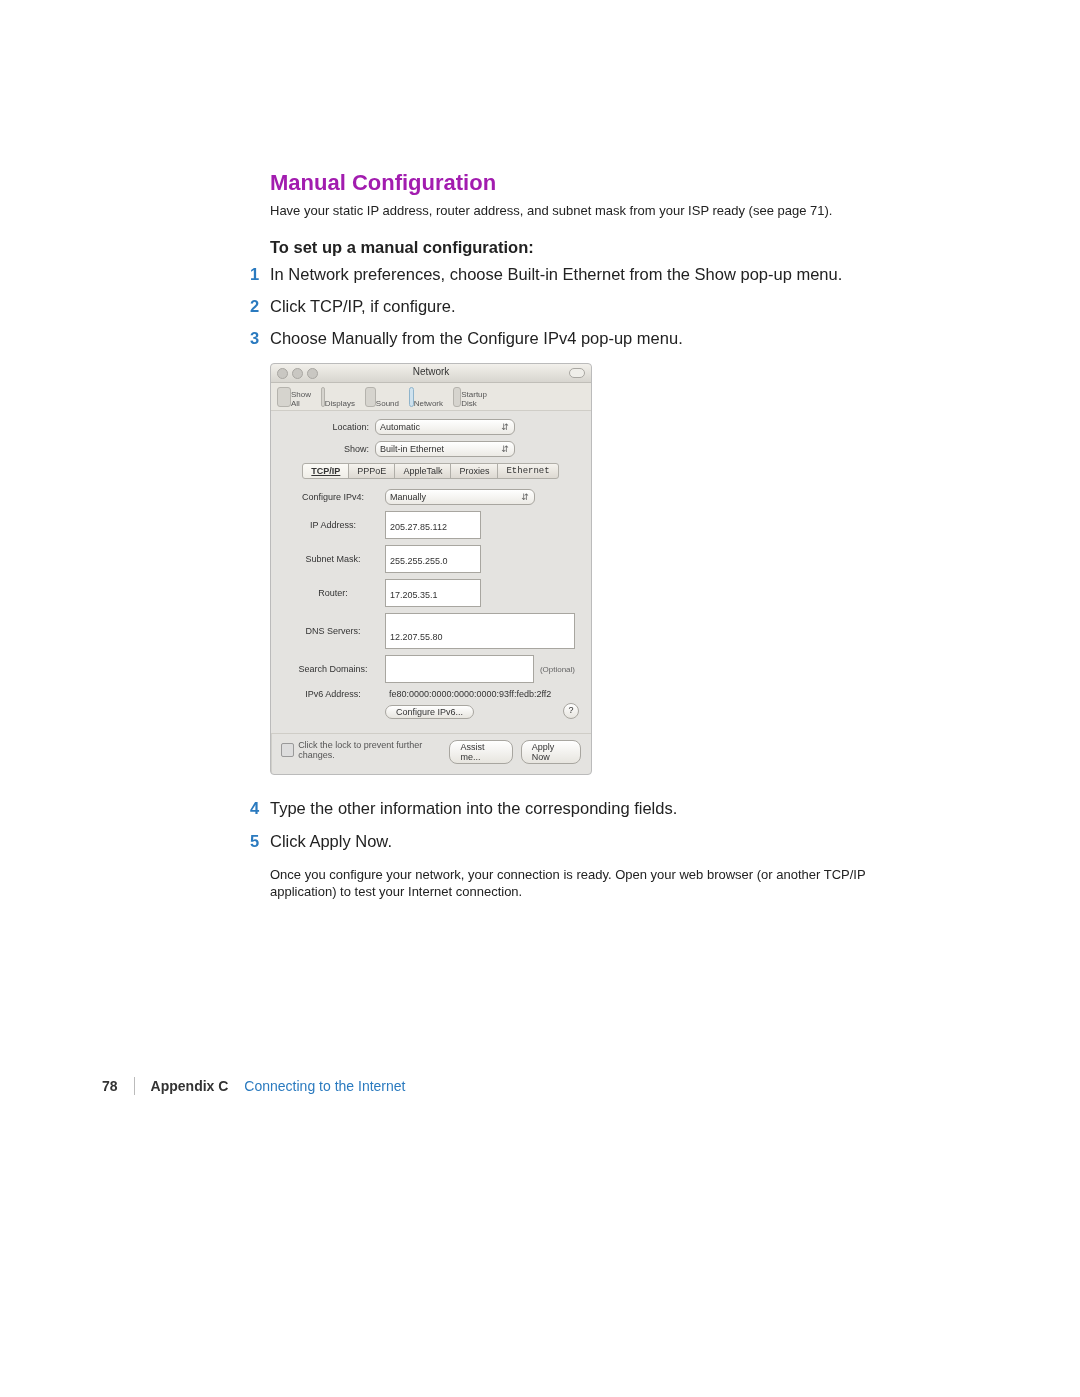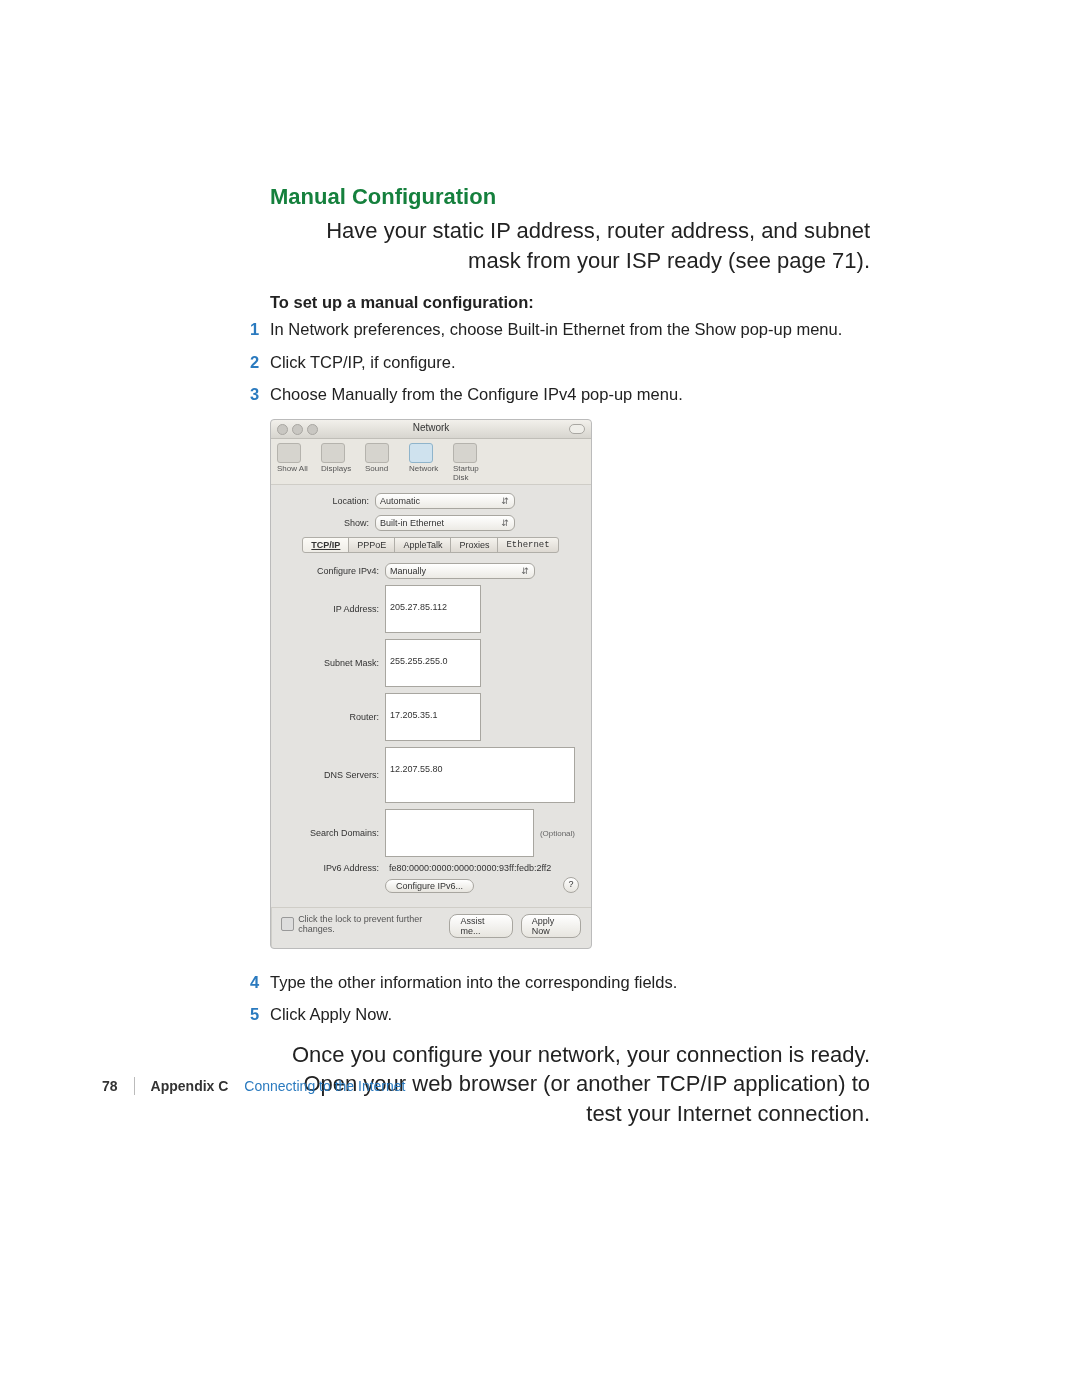--- a/index.html
+++ b/index.html
@@ -22,10 +22,10 @@
     width: 600px;
   }
   .section-title {
-    color: #15803d;
+    color: #a21caf;
     font-size: 22px;
     font-weight: 600;
-    margin: 16px 0 6px 0;
+    margin: 2px 0 6px 0;
   }
   .body-text {
     font-size: 22px;

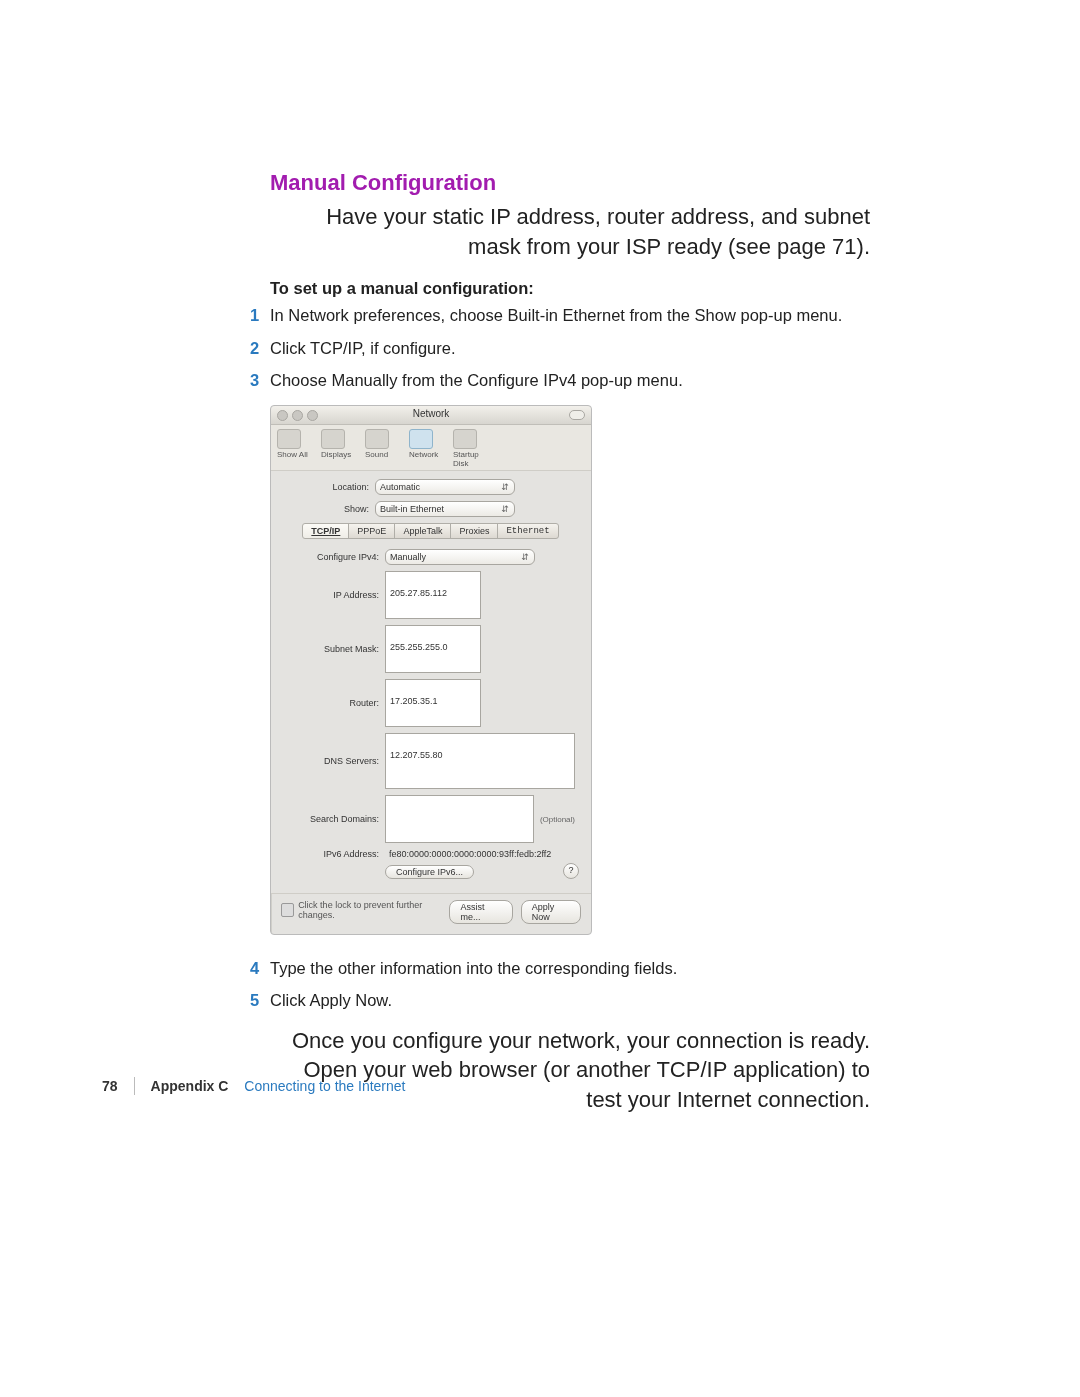--- a/index.html
+++ b/index.html
@@ -28,10 +28,9 @@
     margin: 2px 0 6px 0;
   }
   .body-text {
-    font-size: 22px;
+    font-size: 13px;
     line-height: 1.35;
     margin: 0 0 18px 0;
-    text-align: right;
   }
   .sub-heading {
     font-weight: 700;

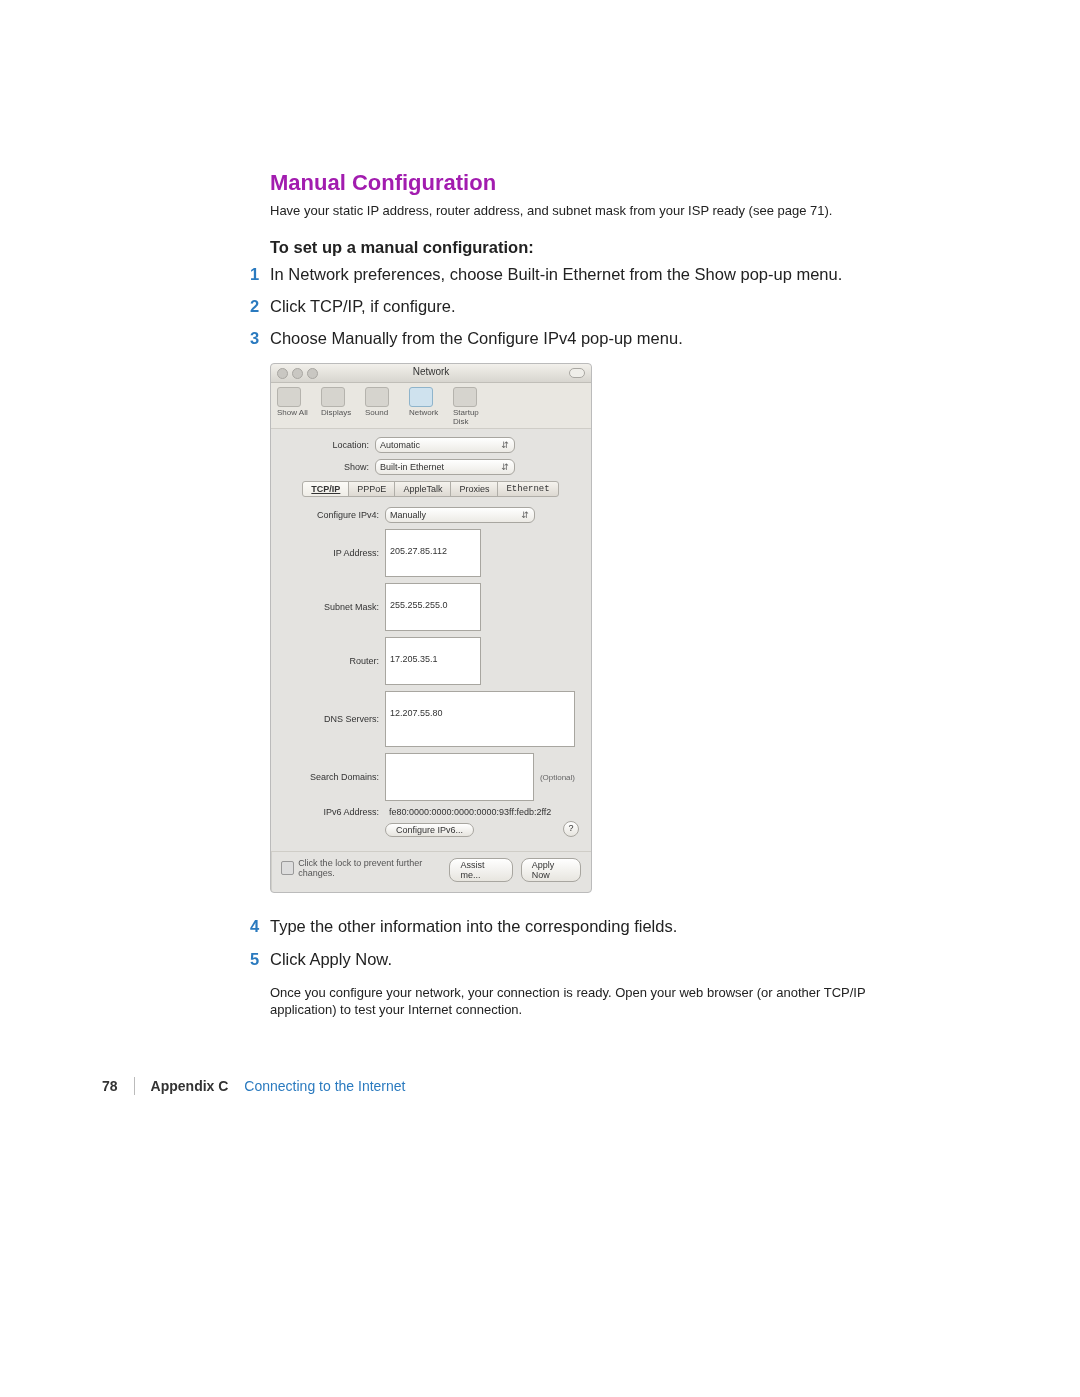--- a/index.html
+++ b/index.html
@@ -113,7 +113,7 @@
     background: #e9e7e1;
   }
   .tool {
-    display: flex; flex-direction: column; align-items: flex-start;
+    display: flex; flex-direction: row; align-items: flex-end;
     width: 34px;
     font-size: 8px;
     color: #555;

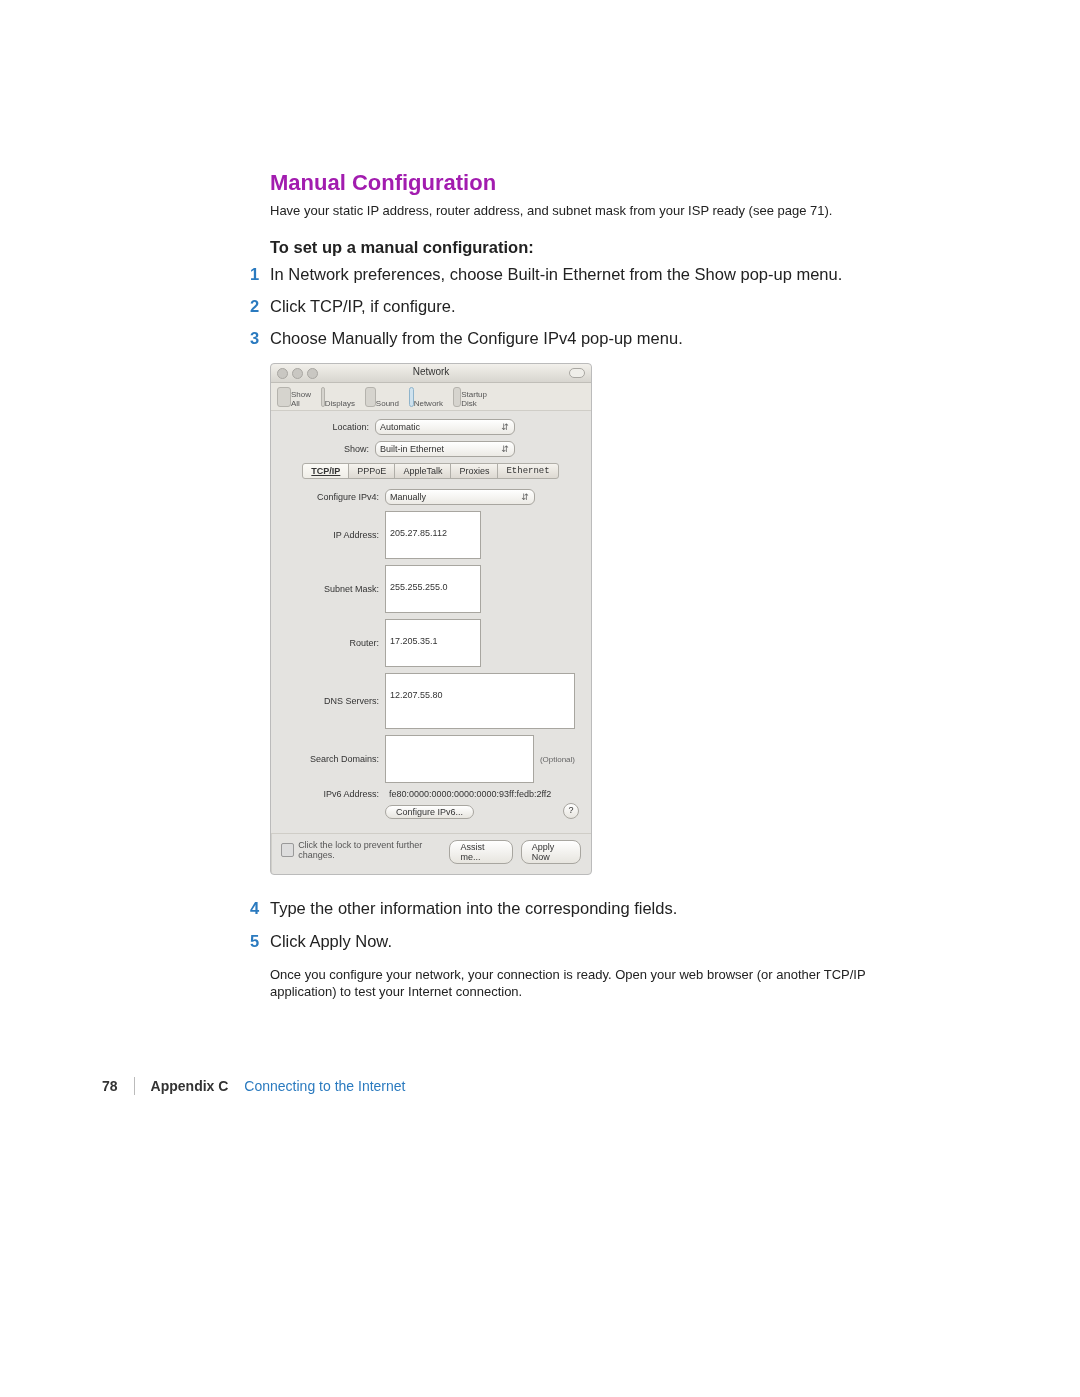--- a/index.html
+++ b/index.html
@@ -177,7 +177,7 @@
   .tab.active { background: linear-gradient(#fcfbf7,#efede7); font-weight:600; }
 
   .tcpip { padding: 2px 6px 4px 6px; }
-  .tcpip .row .lbl { width: 92px; }
+  .tcpip .row .lbl { width: 92px; text-align: center; }
   .tcpip .txt.short { flex:0 0 86px; }
   .tcpip .txt.long { flex:1; }
   .opt { font-size:8px; color:#666; margin-left:6px; }

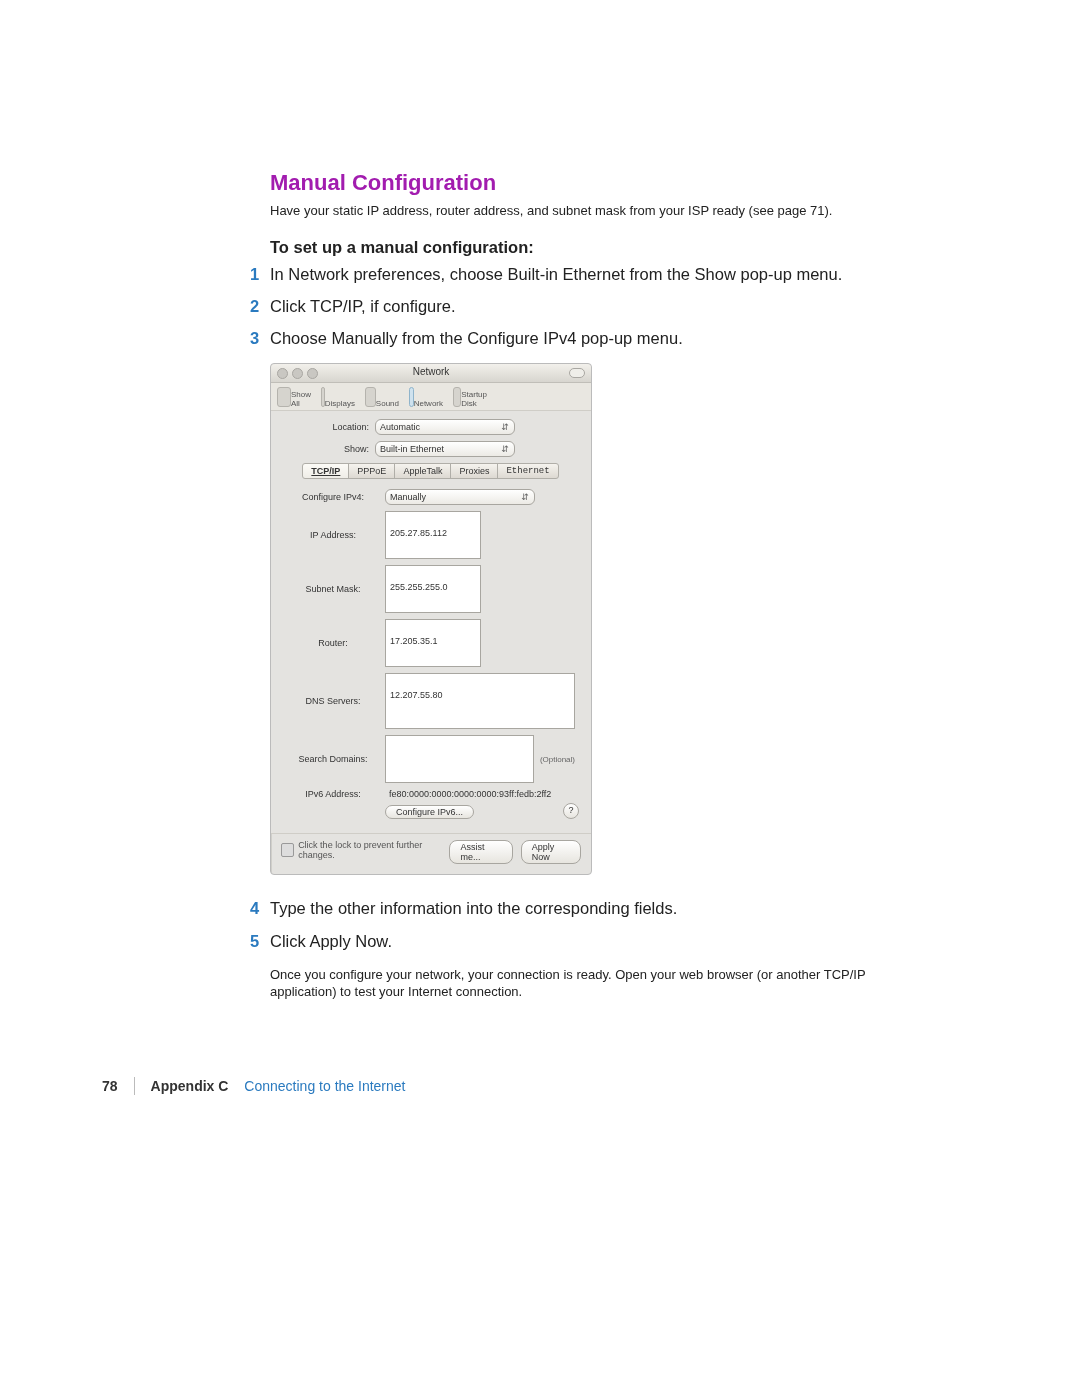--- a/index.html
+++ b/index.html
@@ -155,8 +155,8 @@
     background: #fff;
     border: 1px solid #a8a6a0;
     font-size: 9px;
-    padding: 16px 4px;
-    display:flex; align-items:flex-start;
+    padding: 6px 4px;
+    display:flex; align-items:flex-end;
   }
 
   .tabs {

